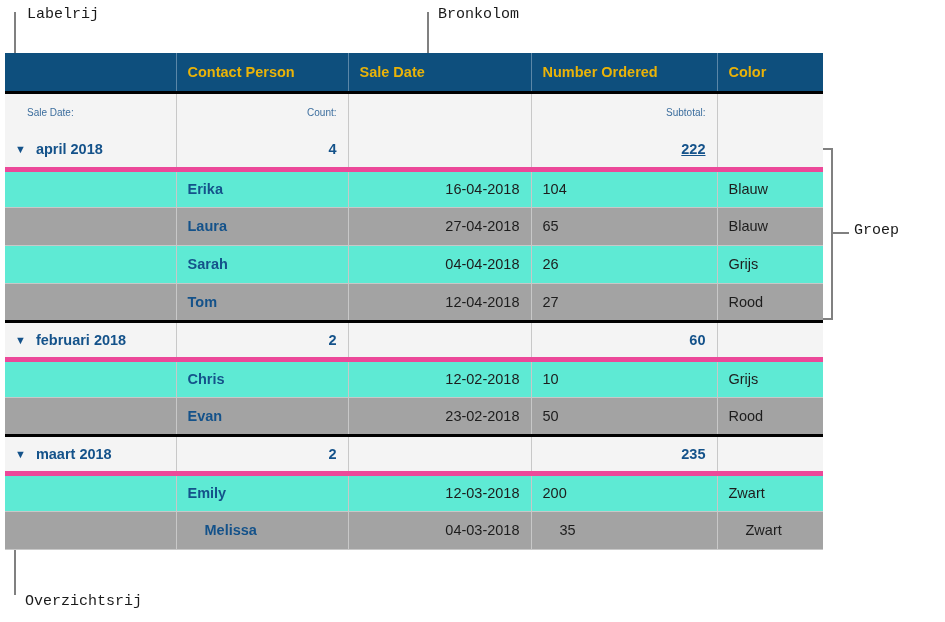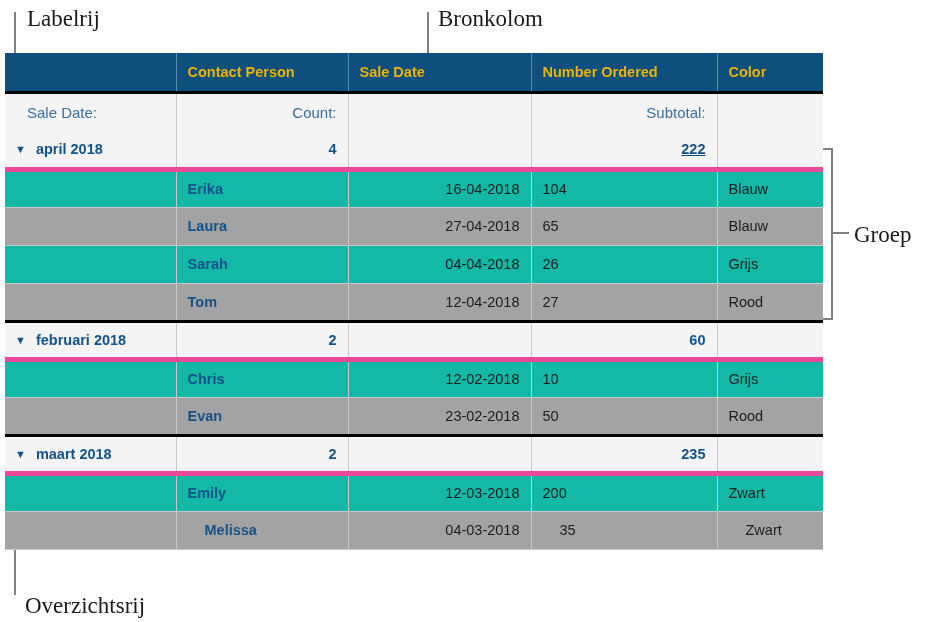--- a/index.html
+++ b/index.html
@@ -19,8 +19,8 @@
   
   .callout-label {
     position: absolute;
-    font-family: Liberation Serif, serif;
-    font-size: 23px;
+    font-family: Liberation Mono, monospace;
+    font-size: 15px;
     color: #1a1a1a;
     white-space: nowrap;
     line-height: 1;

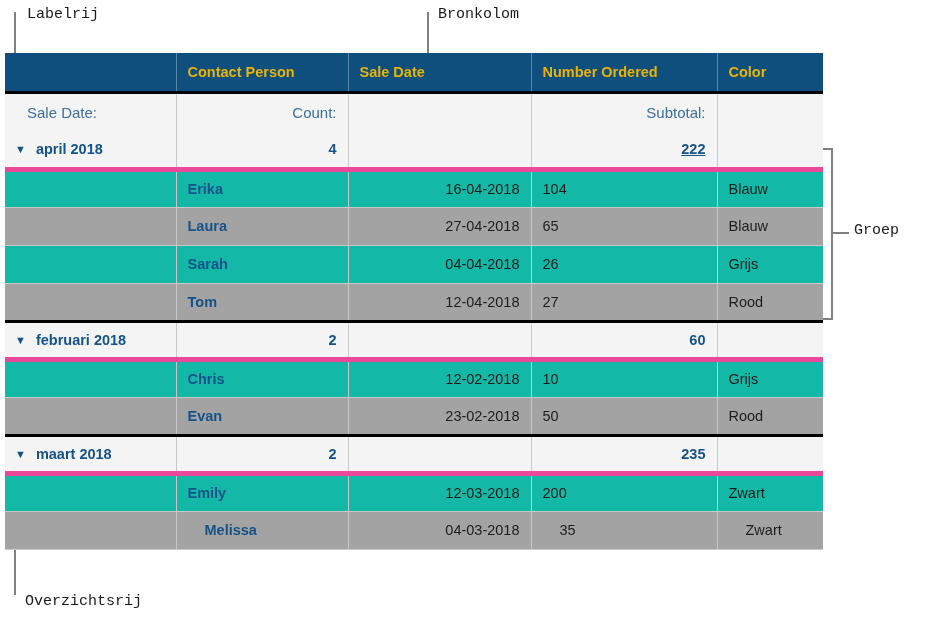--- a/index.html
+++ b/index.html
@@ -88,7 +88,7 @@
   tr.label-row td {
     background: #F4F4F4;
     color: #3C6E9E;
-    font-size: 15px;
+    font-size: 10px;
     border-bottom: none;
     height: 39px;
   }

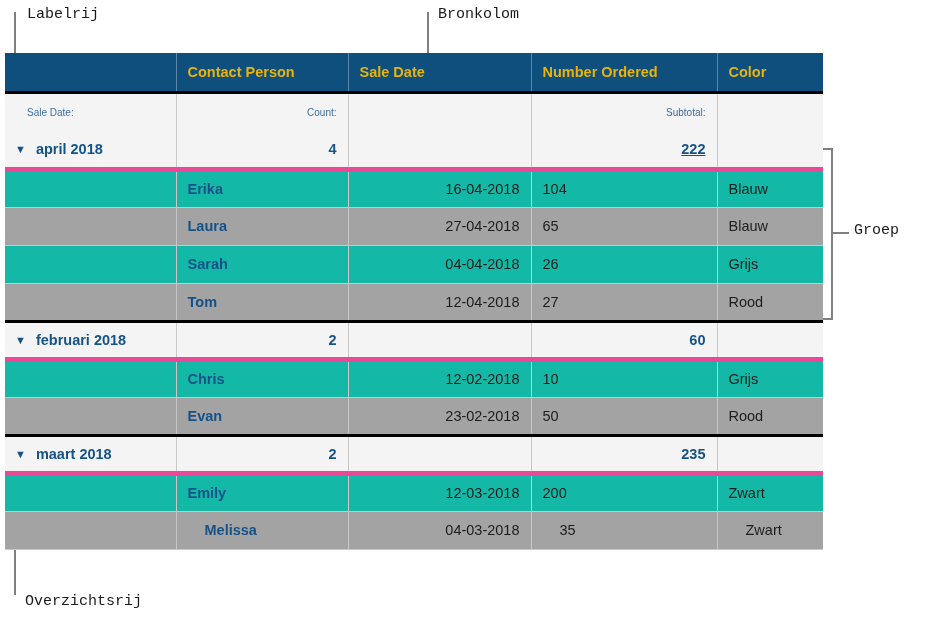--- a/index.html
+++ b/index.html
@@ -118,7 +118,7 @@
   }
 
   
-  tr.detail-row td { background: #14b8a6; }
+  tr.detail-row td { background: #5eead4; }
   tr.detail-row.alt td { background: #a3a3a3; }
   tr.detail-row td.c-blank  { }
   tr.detail-row td.c-person {

